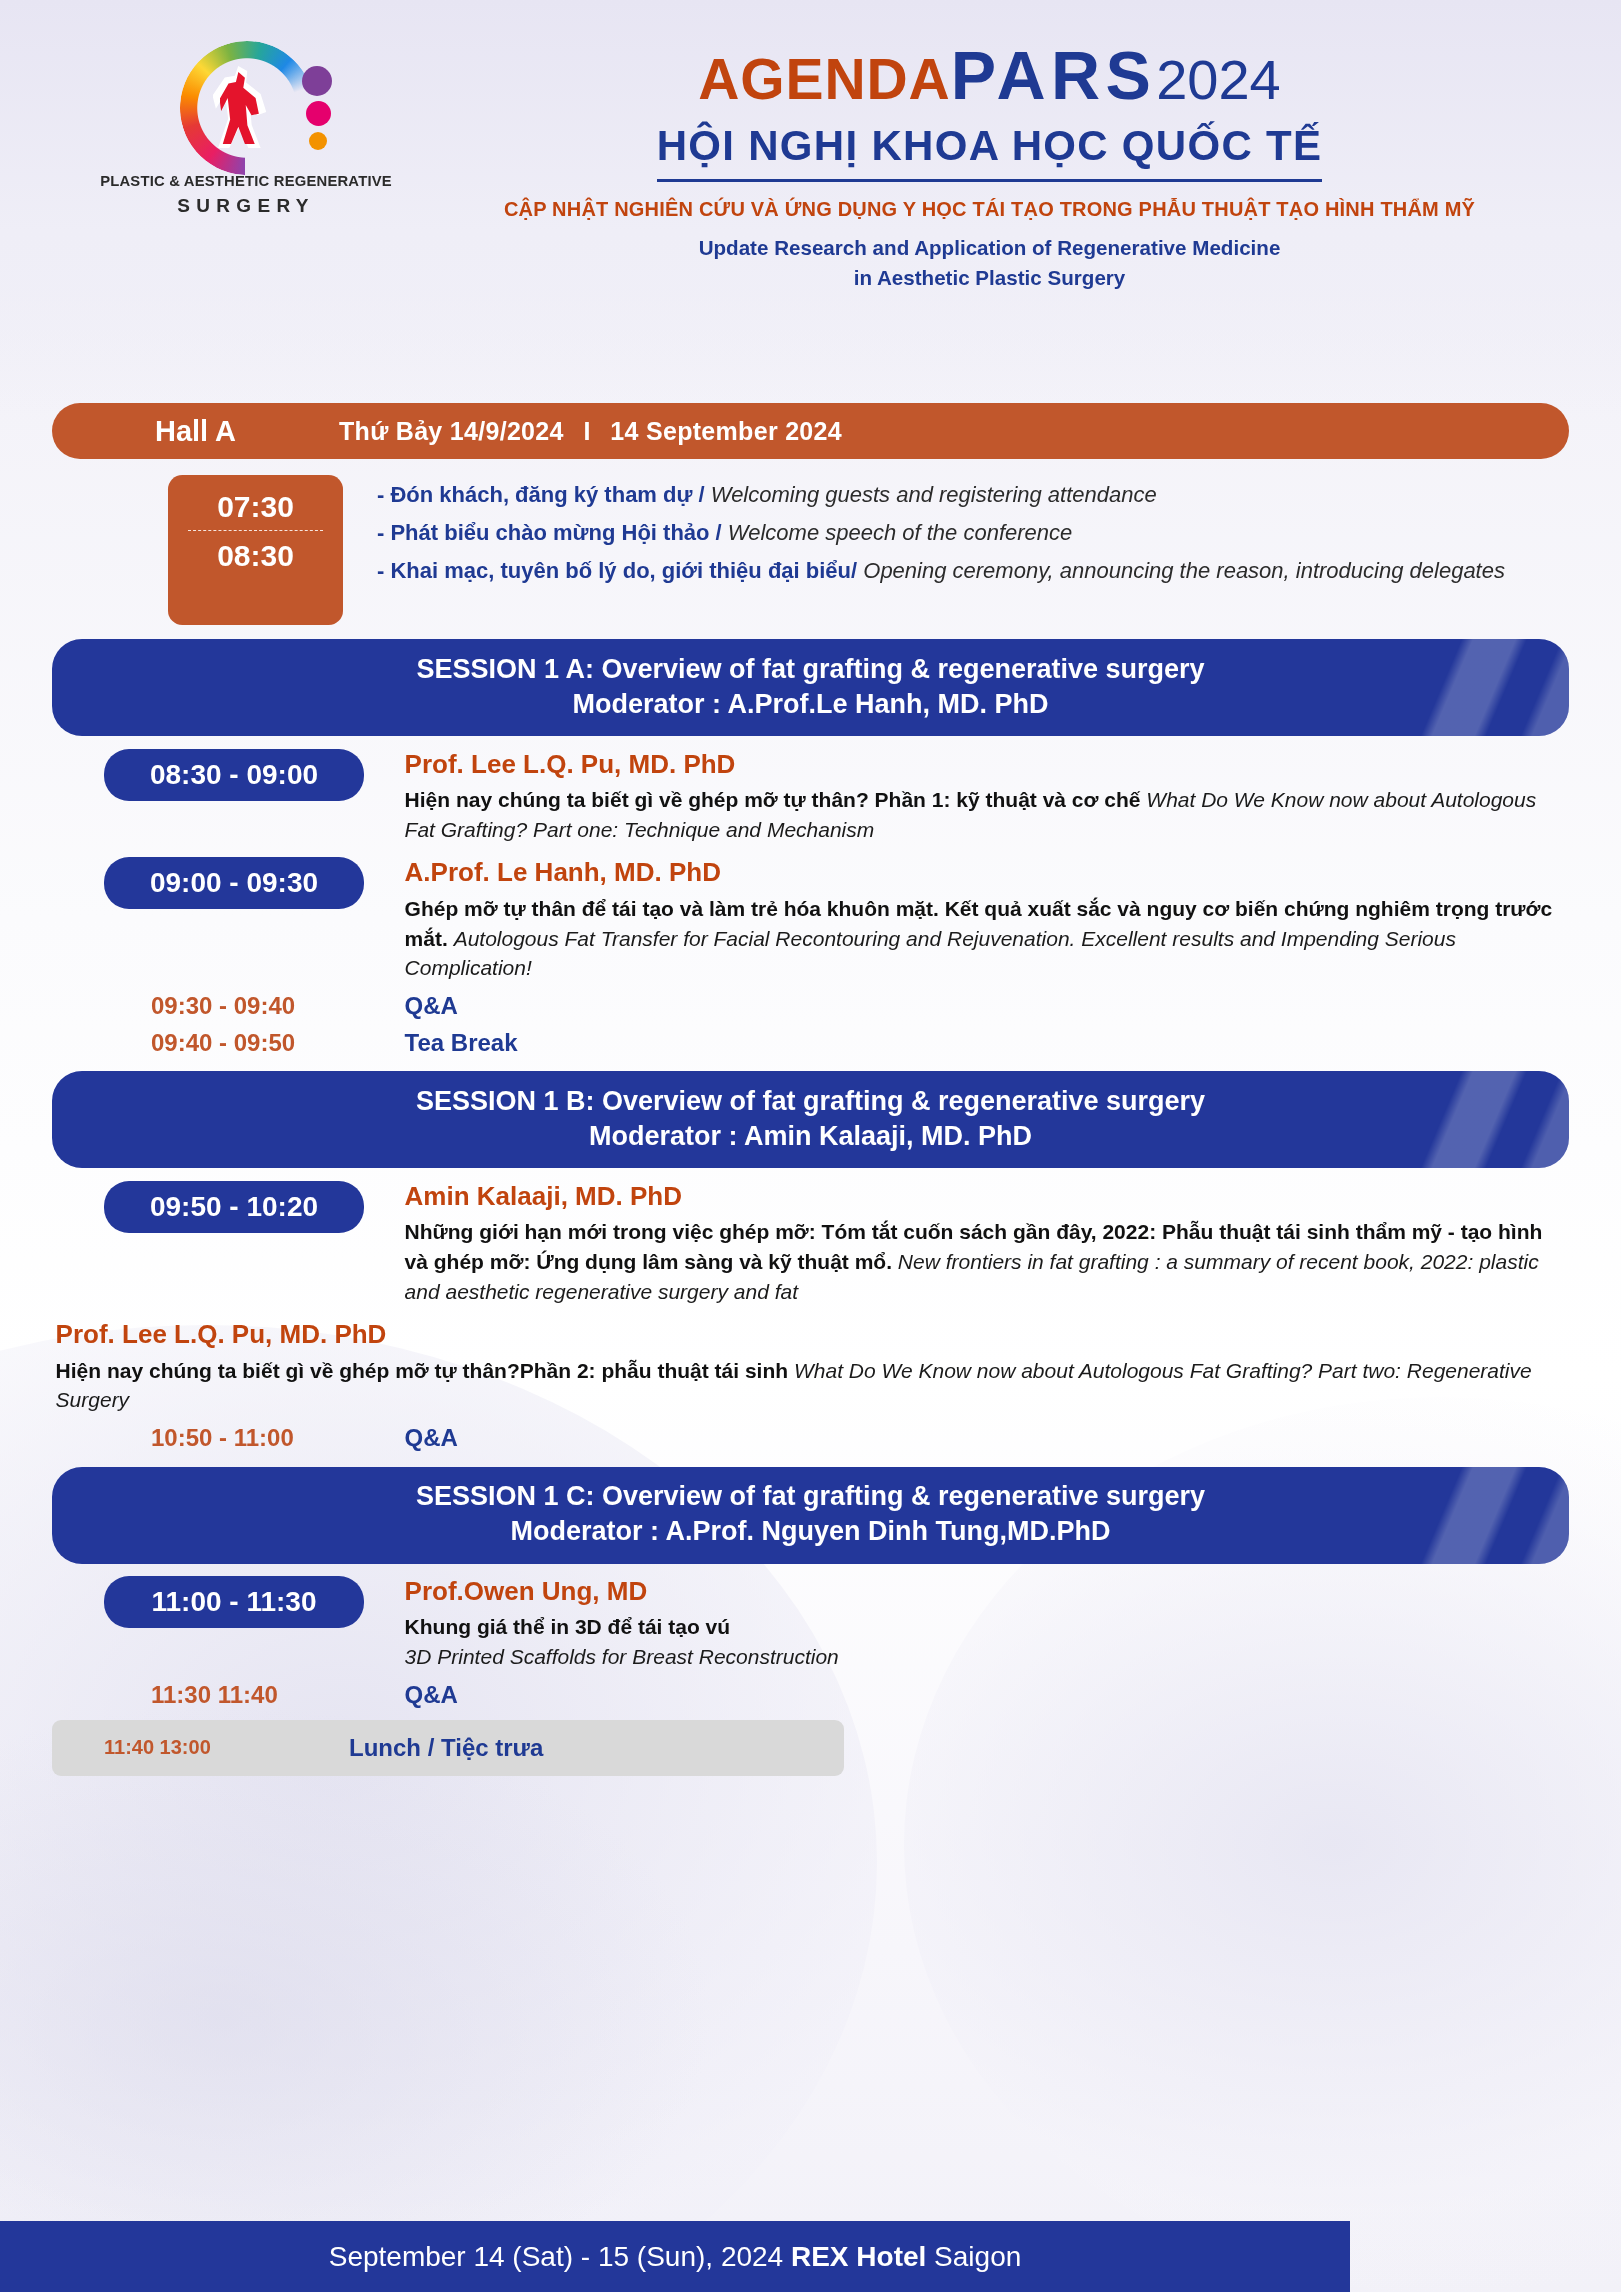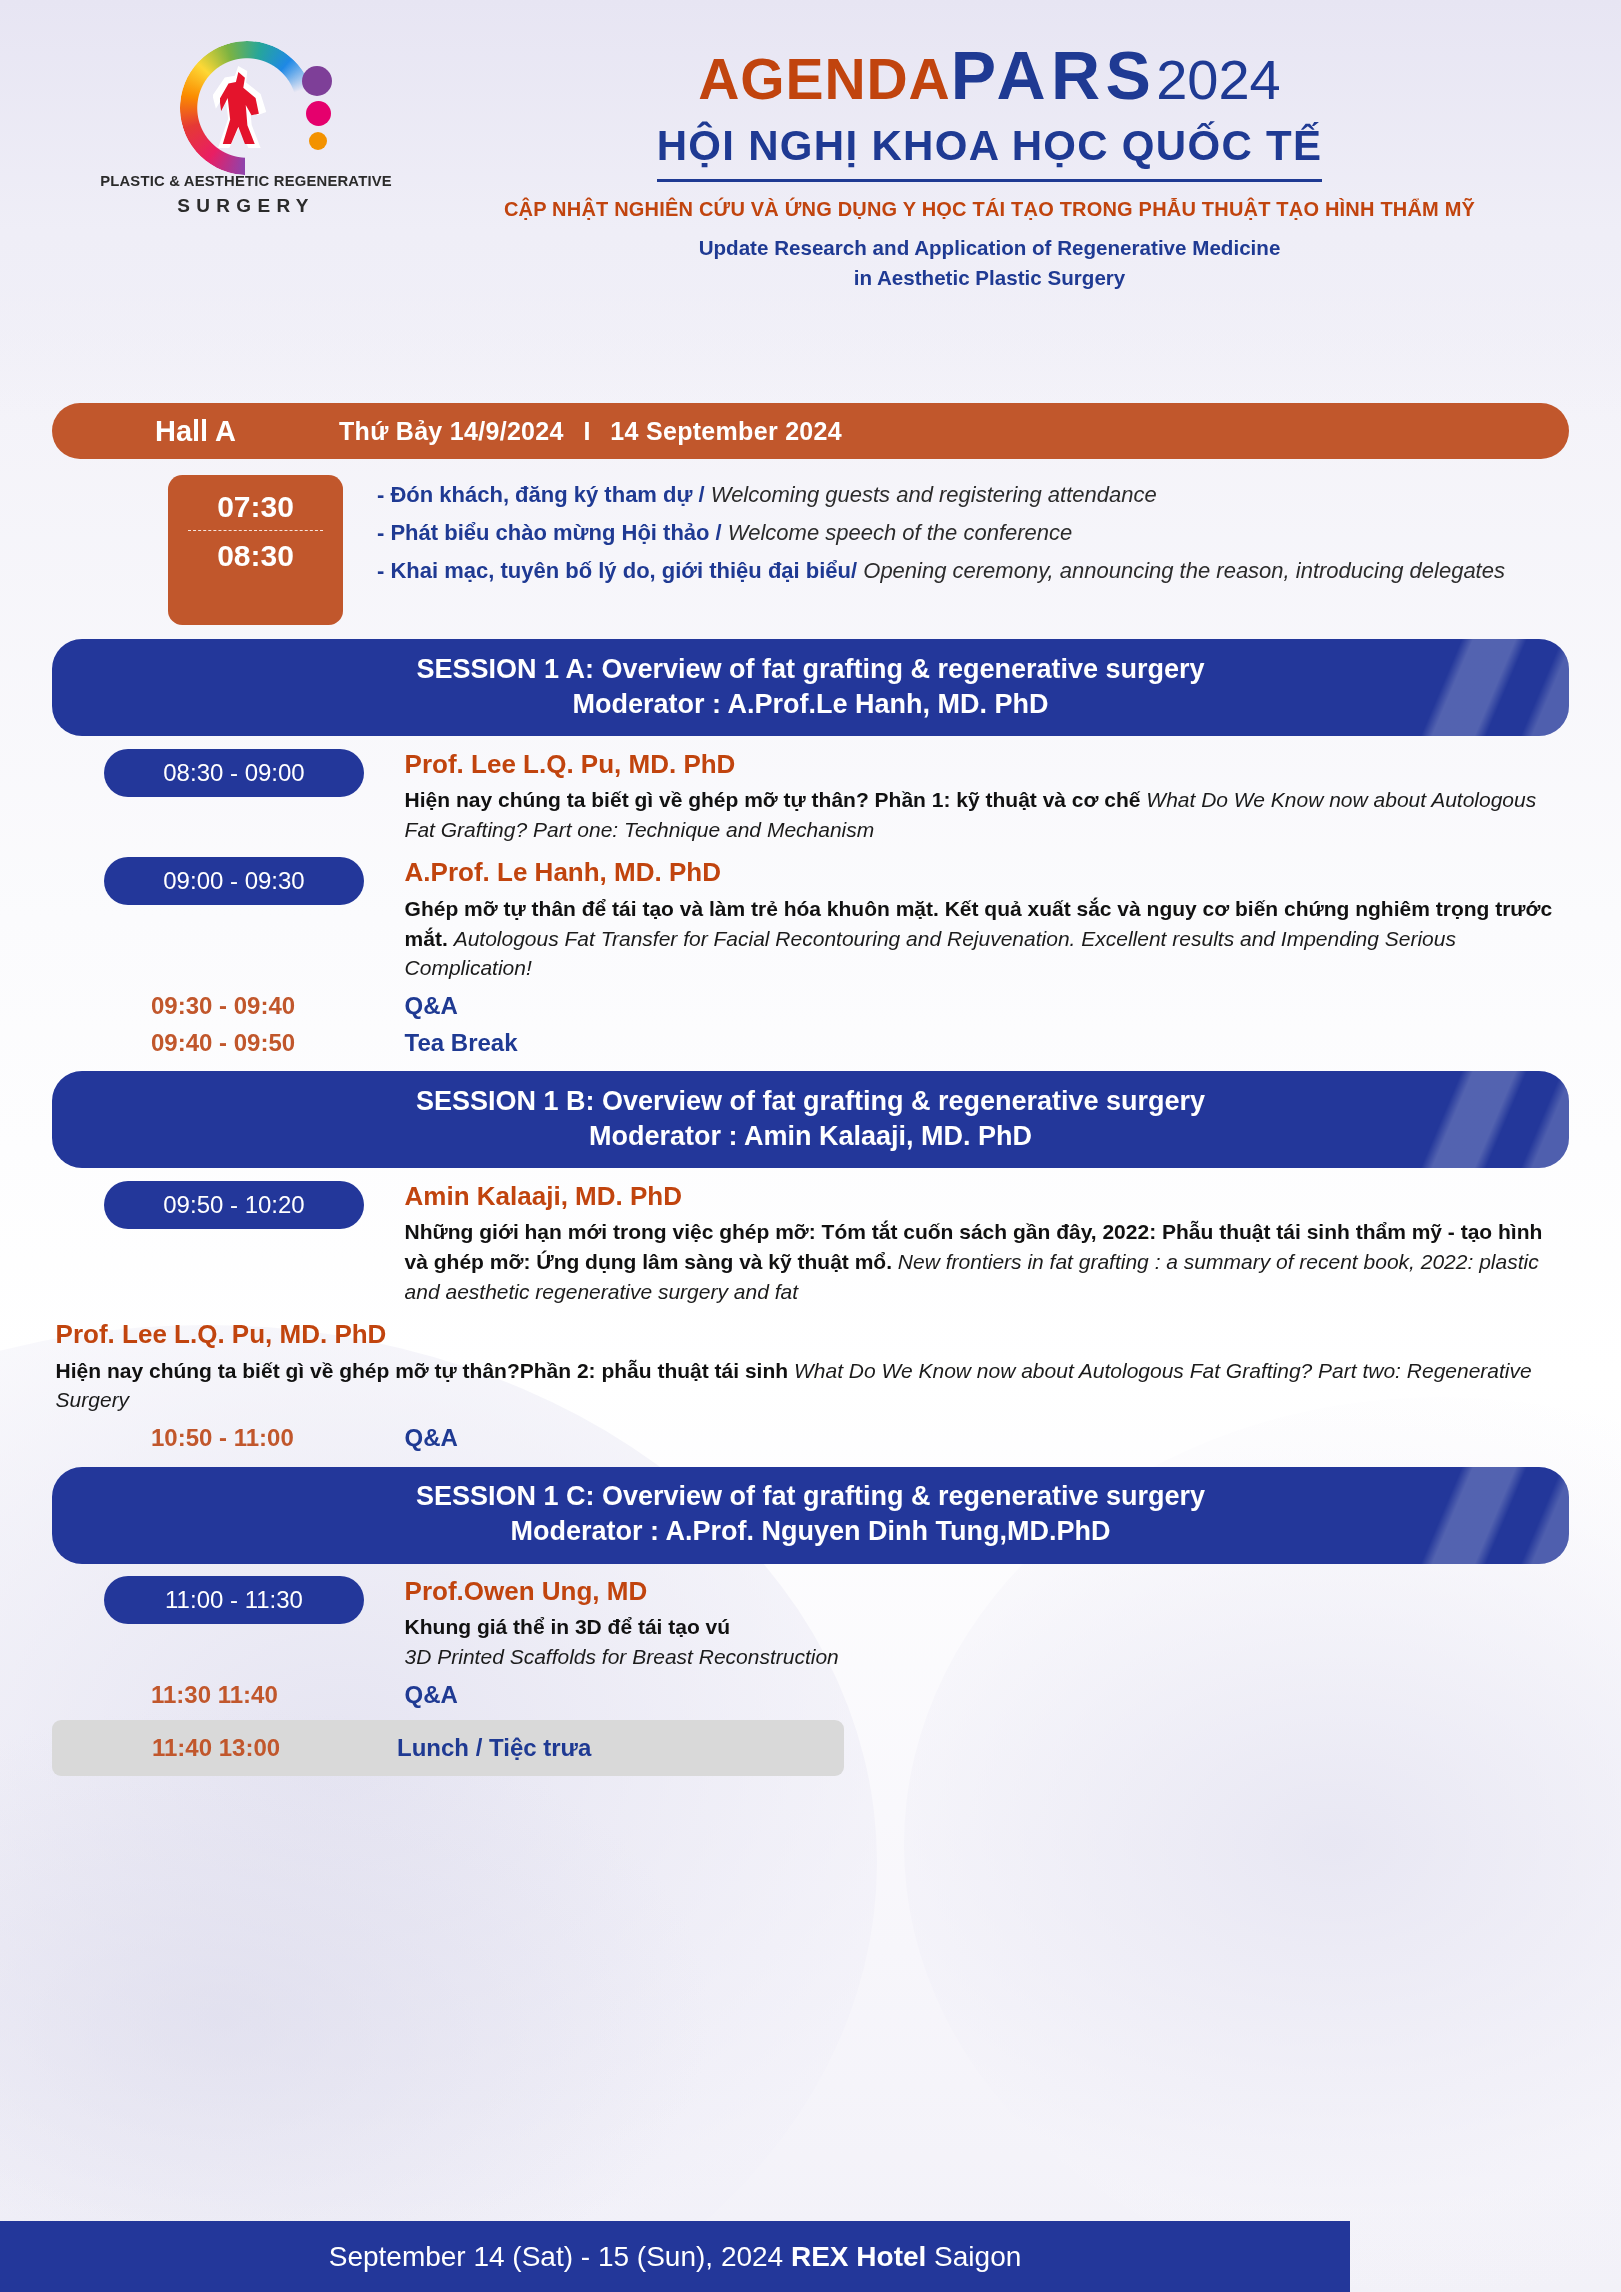--- a/index.html
+++ b/index.html
@@ -150,7 +150,7 @@
     display:inline-block;
     background:#23379a; color:#fff;
     border-radius:25px;
-    font-size:24px; font-weight:normal;
+    font-size:28px; font-weight:bold;
     padding:9.9px 27px;
     min-width:260px; text-align:center;
   }

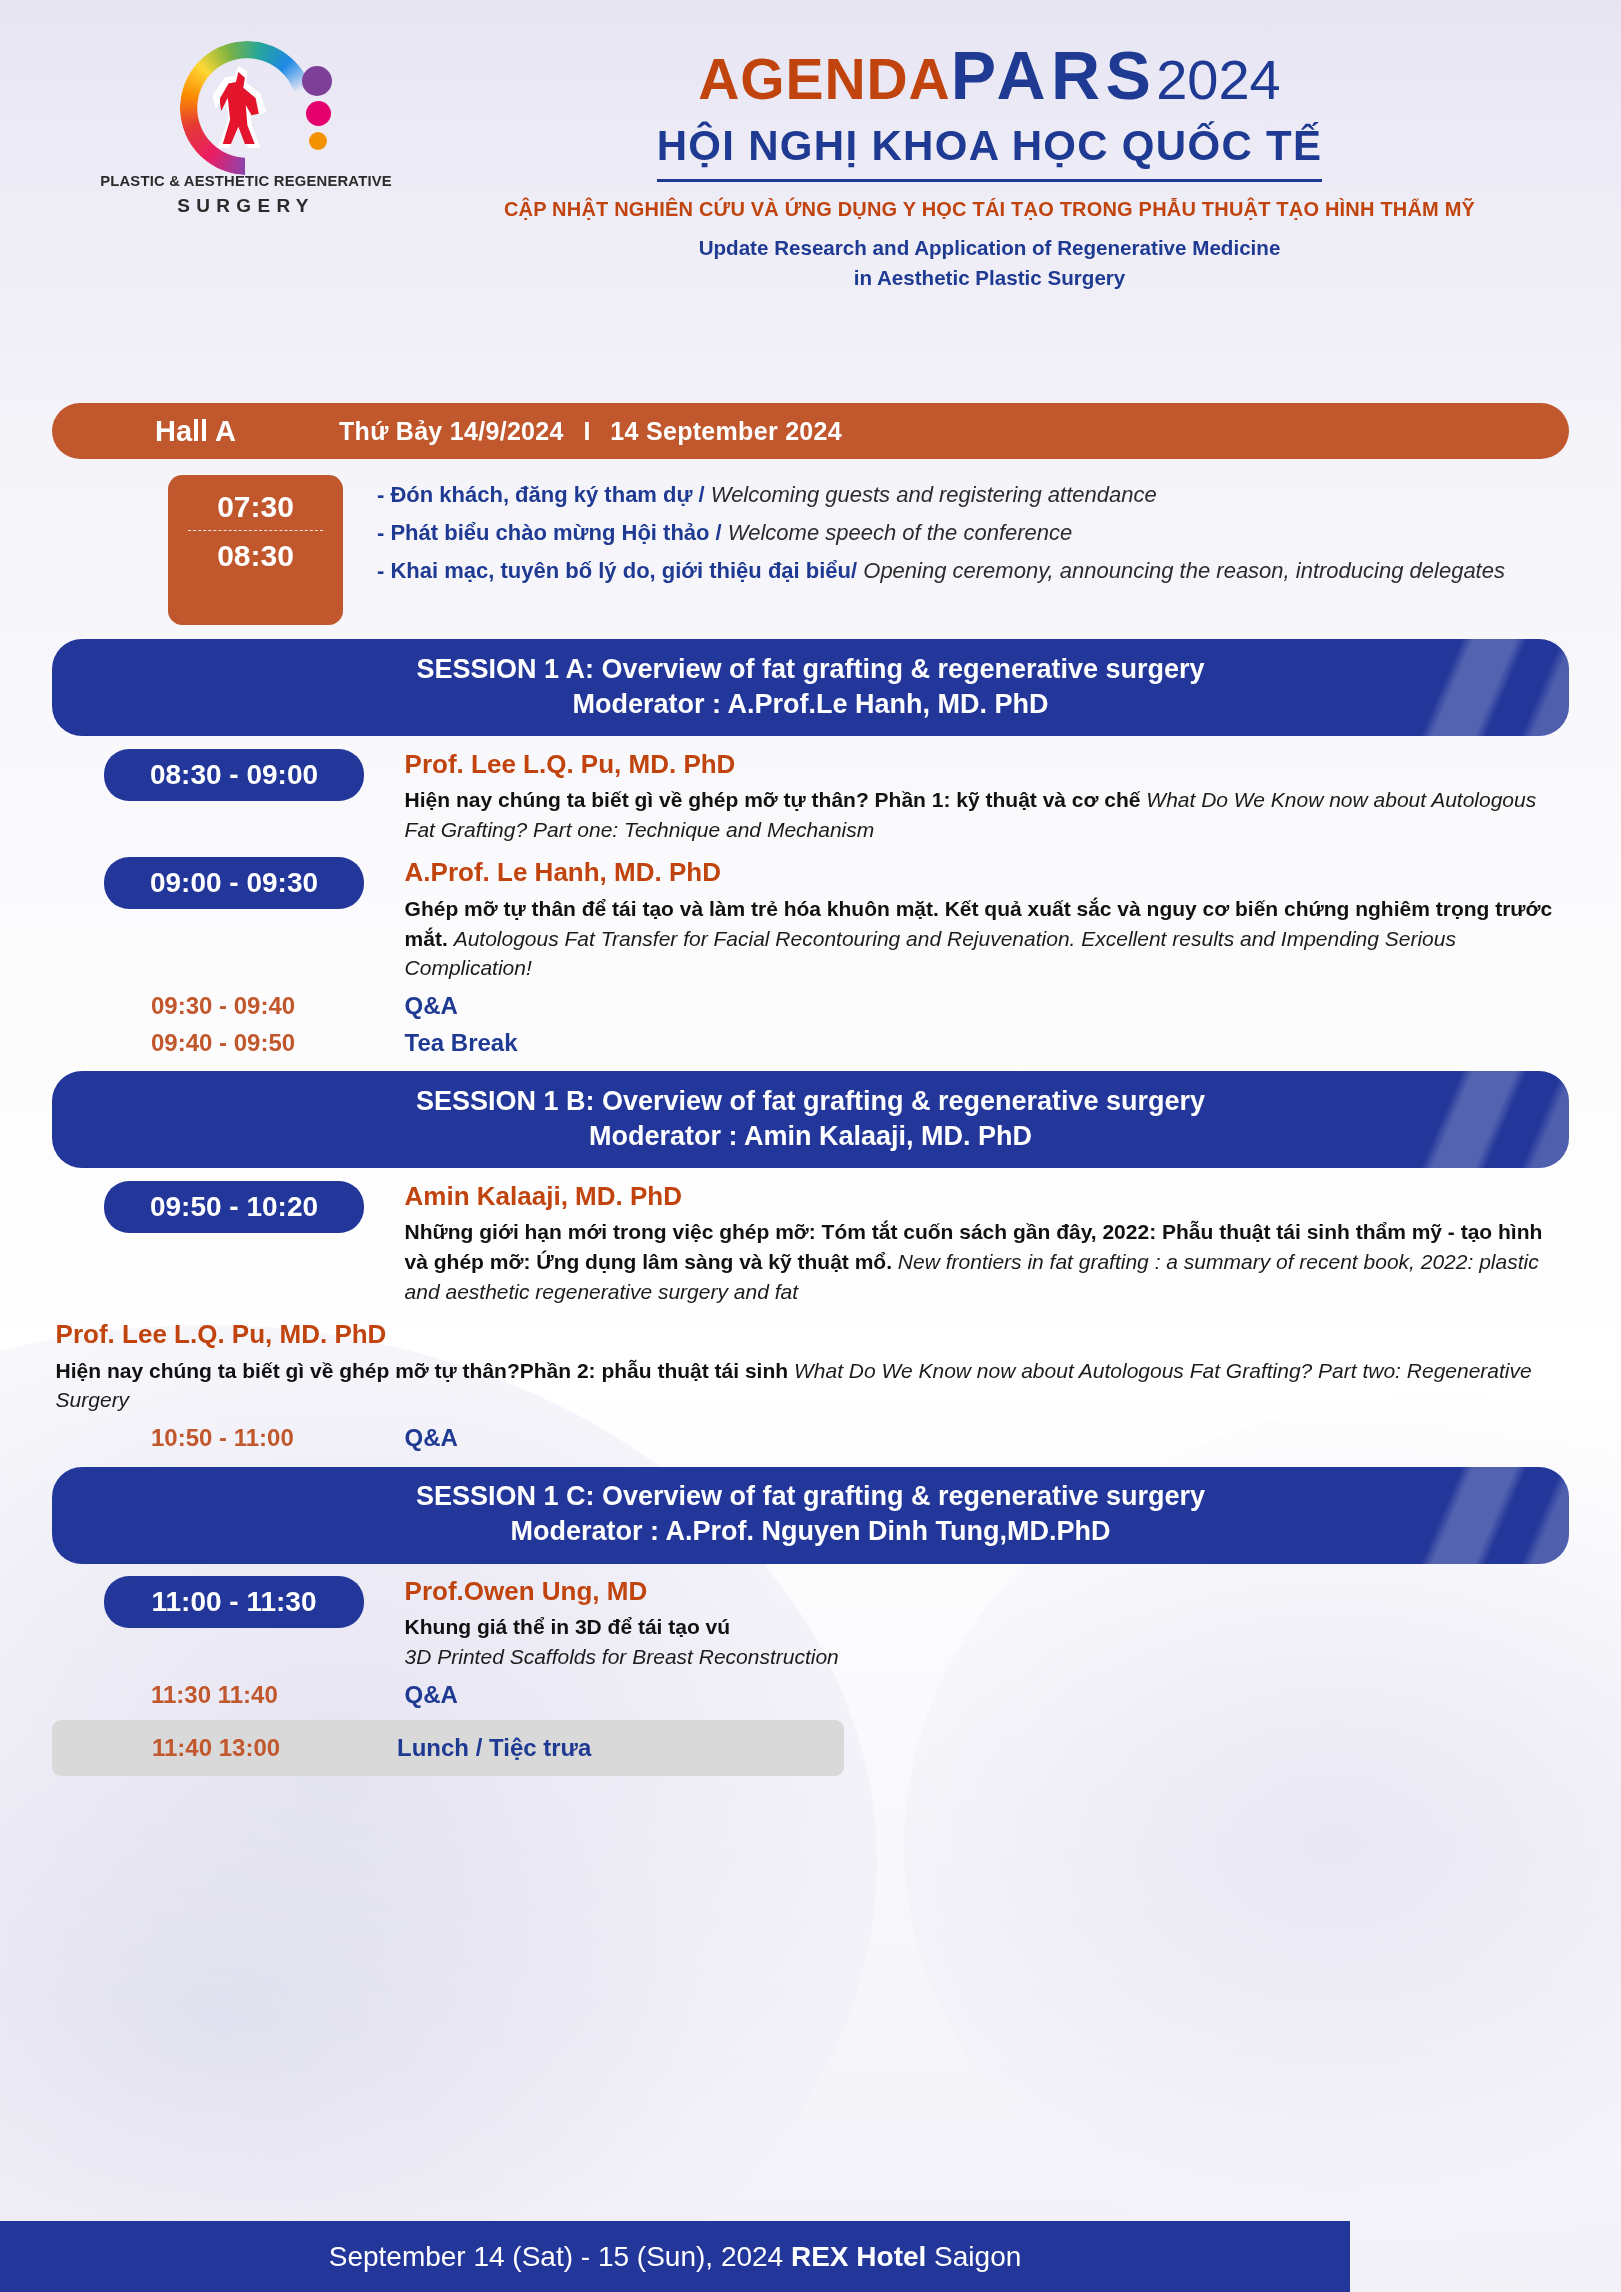--- a/index.html
+++ b/index.html
@@ -173,7 +173,7 @@
     height:56px;
     width:calc(100% - 104px - 725px);
   }
-  .lunch .time { width:297px; flex:0 0 297px; padding-left:52px; font-size:24px; font-weight:bold; color:#c1572c;margin-left:48px; }
+  .lunch .time { width:297px; flex:0 0 297px; padding-left:52px; font-size:20px; font-weight:bold; color:#c1572c; }
   .lunch .lbl { font-size:24px; font-weight:bold; color:#1f3a93; }
 
   

